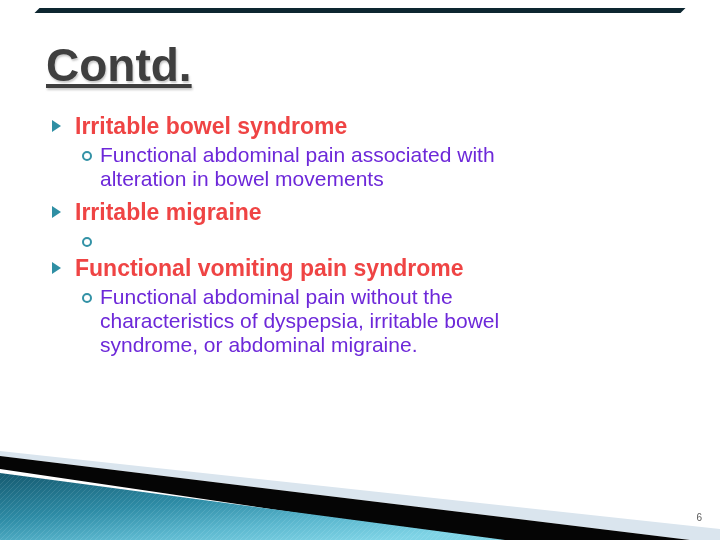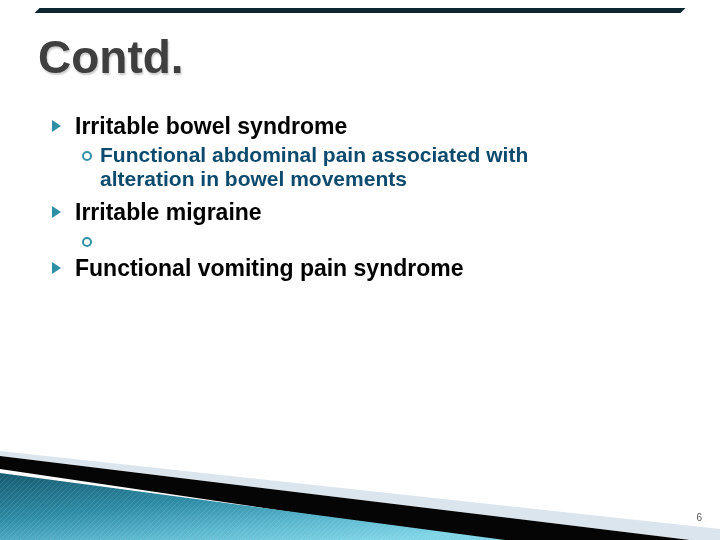--- a/index.html
+++ b/index.html
@@ -16,10 +16,11 @@
     transform:skewX(-45deg);
   }
   .title{
-    position:absolute;left:38px;top:30px;margin:0;
+    position:absolute;left:38px;top:30px;margin:8px;
     font-size:46px;font-weight:bold;color:#3f3f3f;
     letter-spacing:0px;
     text-shadow:1px 2px 2px rgba(100,100,100,0.35);
+    text-decoration:underline;
   }
   .content{
     position:absolute;left:52px;top:112px;width:650px;

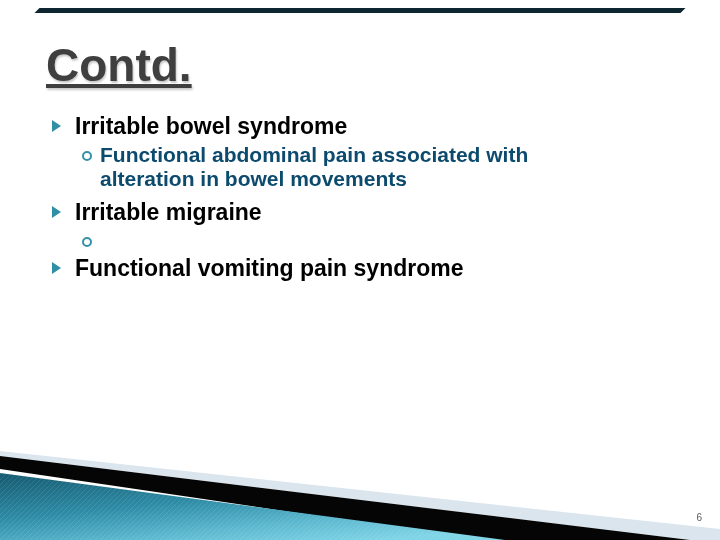--- a/index.html
+++ b/index.html
@@ -27,7 +27,7 @@
   }
   .l1{
     display:flex;align-items:flex-start;
-    font-size:23px;font-weight:bold;color:#000000;
+    font-size:23px;font-weight:bold;color:#ef4444;
     line-height:28px;
     margin-top:7px;
   }

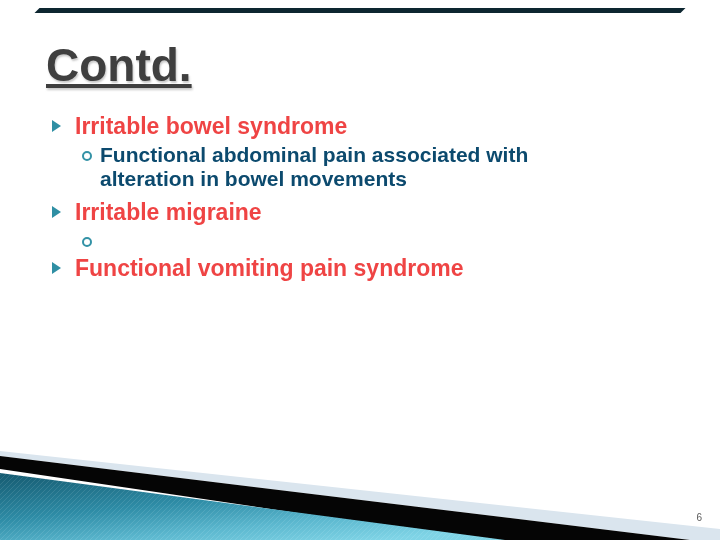--- a/index.html
+++ b/index.html
@@ -41,7 +41,7 @@
   }
   .l2{
     display:flex;align-items:flex-start;
-    font-size:21px;font-weight:bold;color:#0c4a6e;
+    font-size:21px;font-weight:normal;color:#6d28d9;
     line-height:24px;
     margin:3px 0 3px 30px;
   }

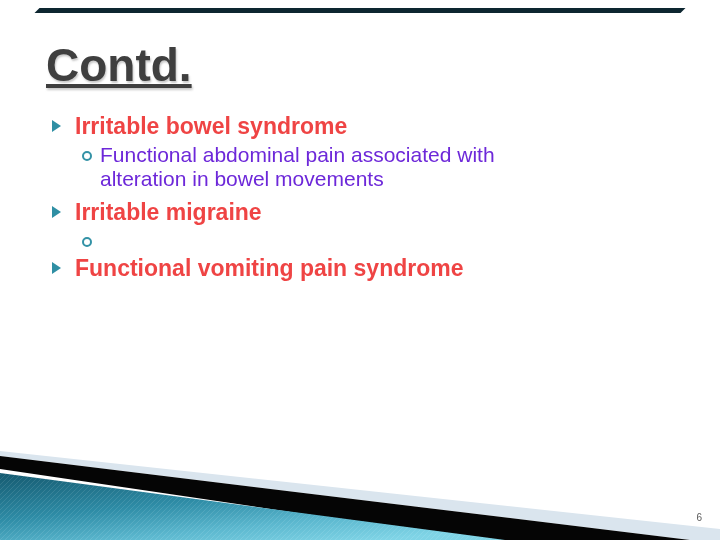--- a/index.html
+++ b/index.html
@@ -88,6 +88,12 @@
         <span class="arrow"></span>
         <span class="txt">Functional vomiting pain syndrome</span>
       </div>
+      <div class="l2">
+        <span class="ring"></span>
+        <span class="txt">Functional abdominal pain without the
+characteristics of dyspepsia, irritable bowel
+syndrome, or abdominal migraine.</span>
+      </div>
     </div>
 
   <svg class="footer-svg" width="720" height="90" viewBox="0 0 720 90">

